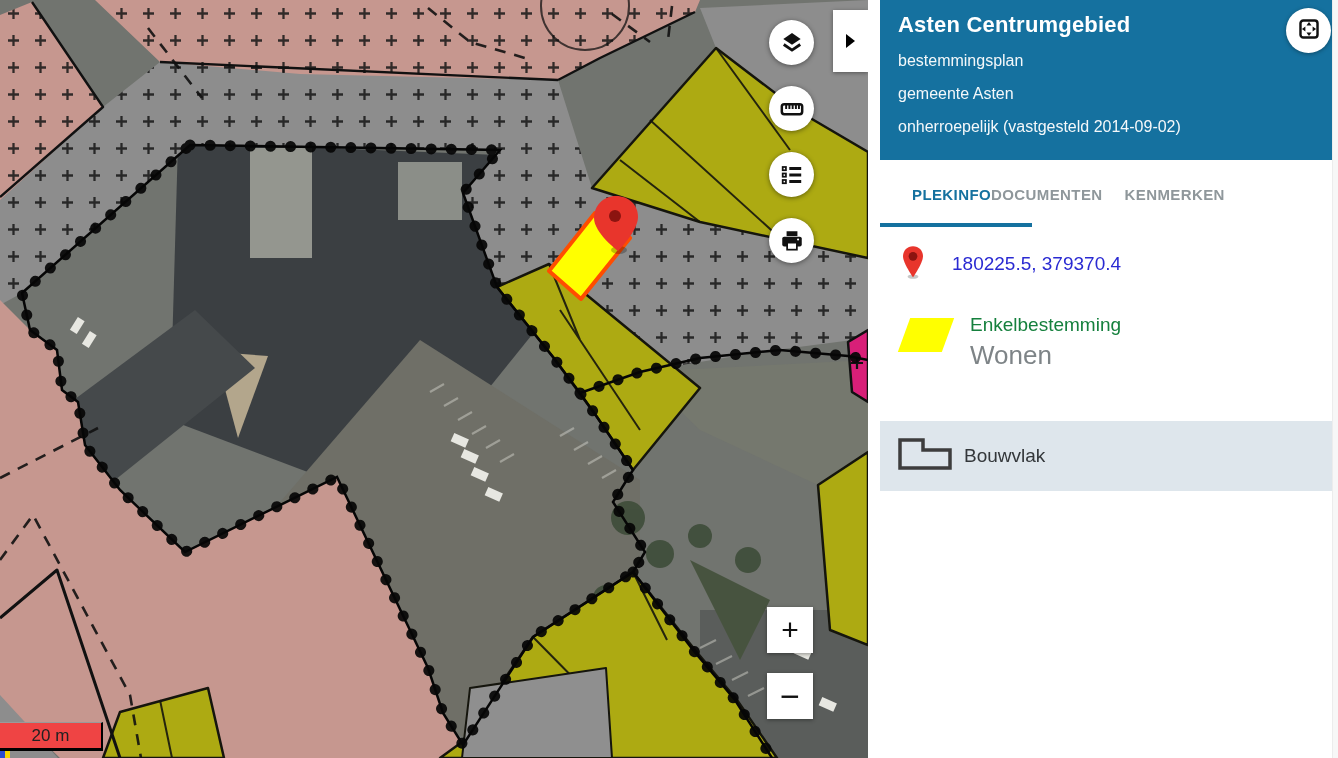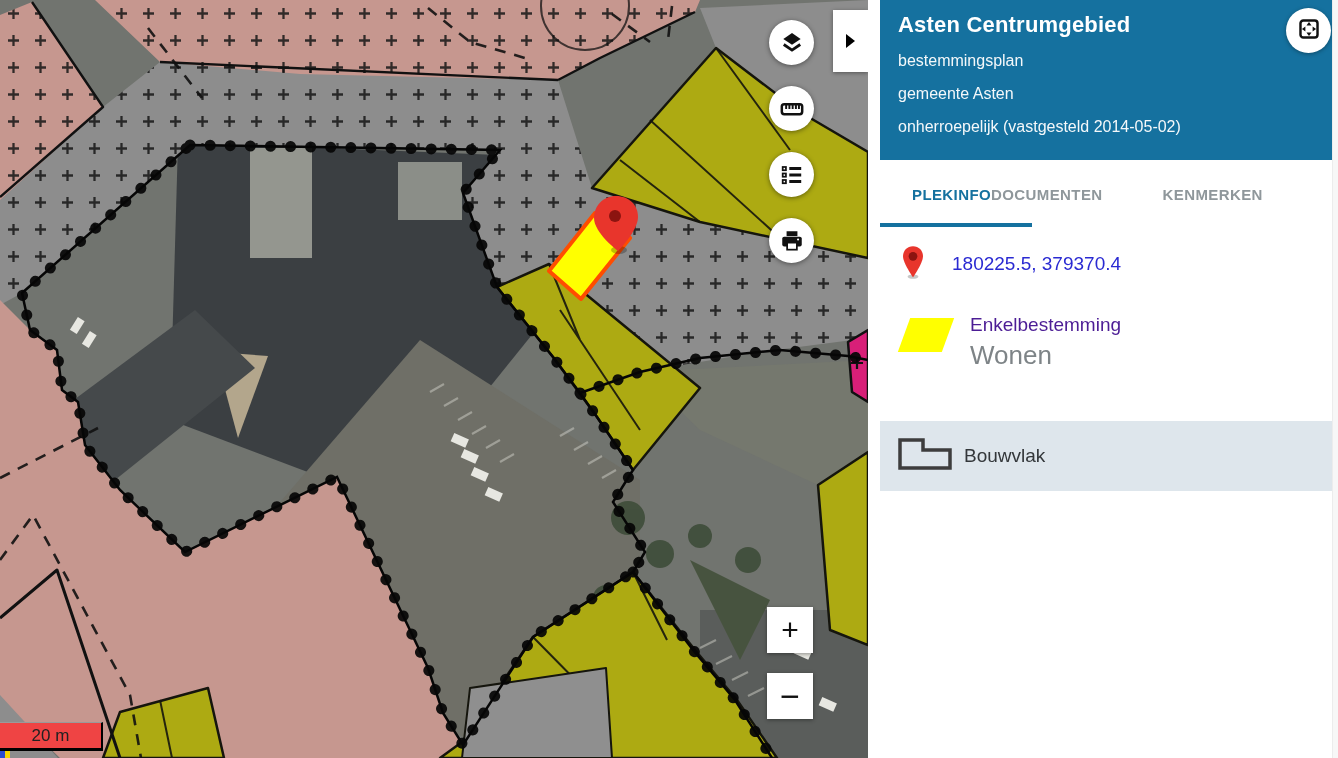--- a/index.html
+++ b/index.html
@@ -232,7 +232,7 @@
         <div id="panel-title">Asten Centrumgebied</div>
         <div class="hdr-line">bestemmingsplan</div>
         <div class="hdr-line">gemeente Asten</div>
-        <div class="hdr-line">onherroepelijk (vastgesteld 2014-05-02)</div>
+        <div class="hdr-line">onherroepelijk (vastgesteld 2014-09-02)</div>
         <div id="fit-btn">
           <span>
             <svg width="28" height="28" viewBox="0 0 24 24">

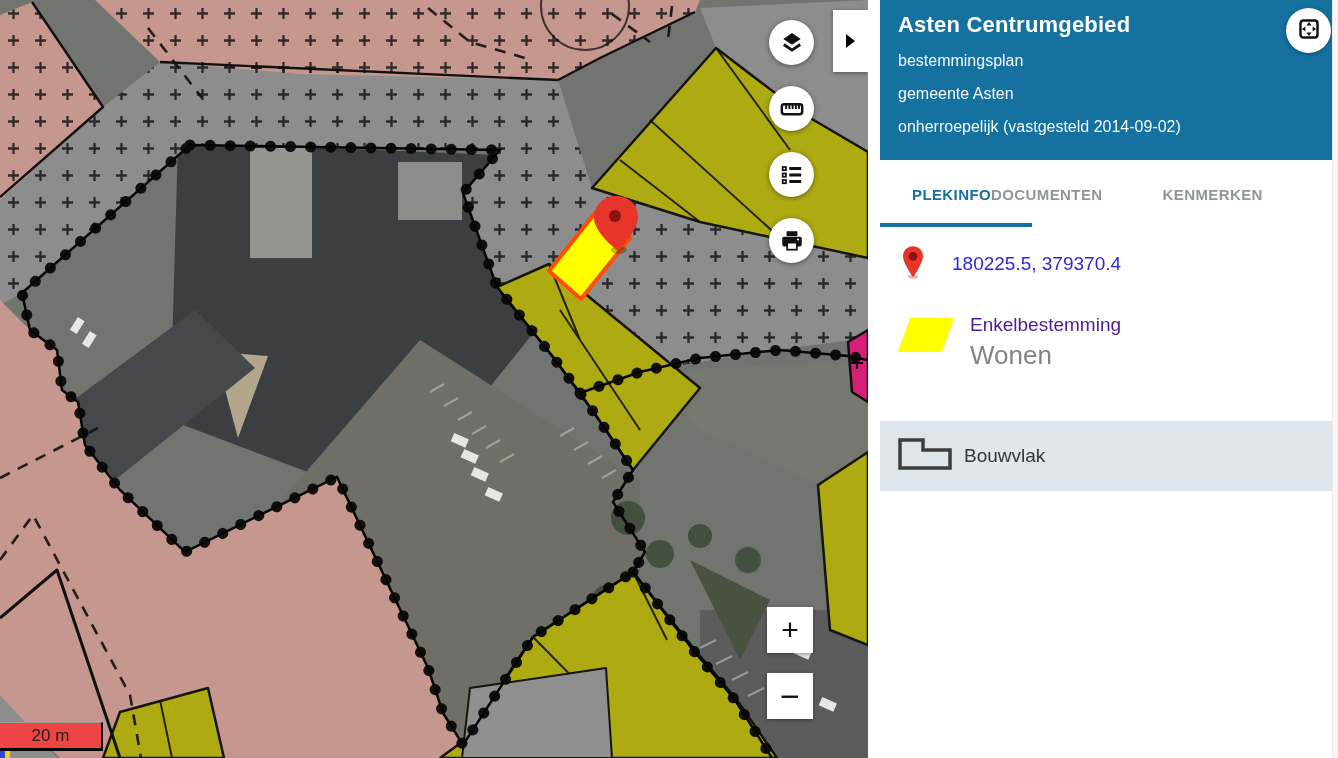--- a/index.html
+++ b/index.html
@@ -45,7 +45,7 @@
   .tab{font-size:15px;font-weight:700;letter-spacing:.4px;color:#8f979b;cursor:pointer;white-space:nowrap;}
   .tab.active{color:#15719f;}
   #tab-documenten{}
-  #tab-kenmerken{margin-left:60px;}
+  #tab-kenmerken{margin-left:22px;}
   #tab-underline{position:absolute;left:0;bottom:1px;width:152px;height:4px;background:#15719f;}
 
   .pi-row{display:flex;align-items:flex-start;}

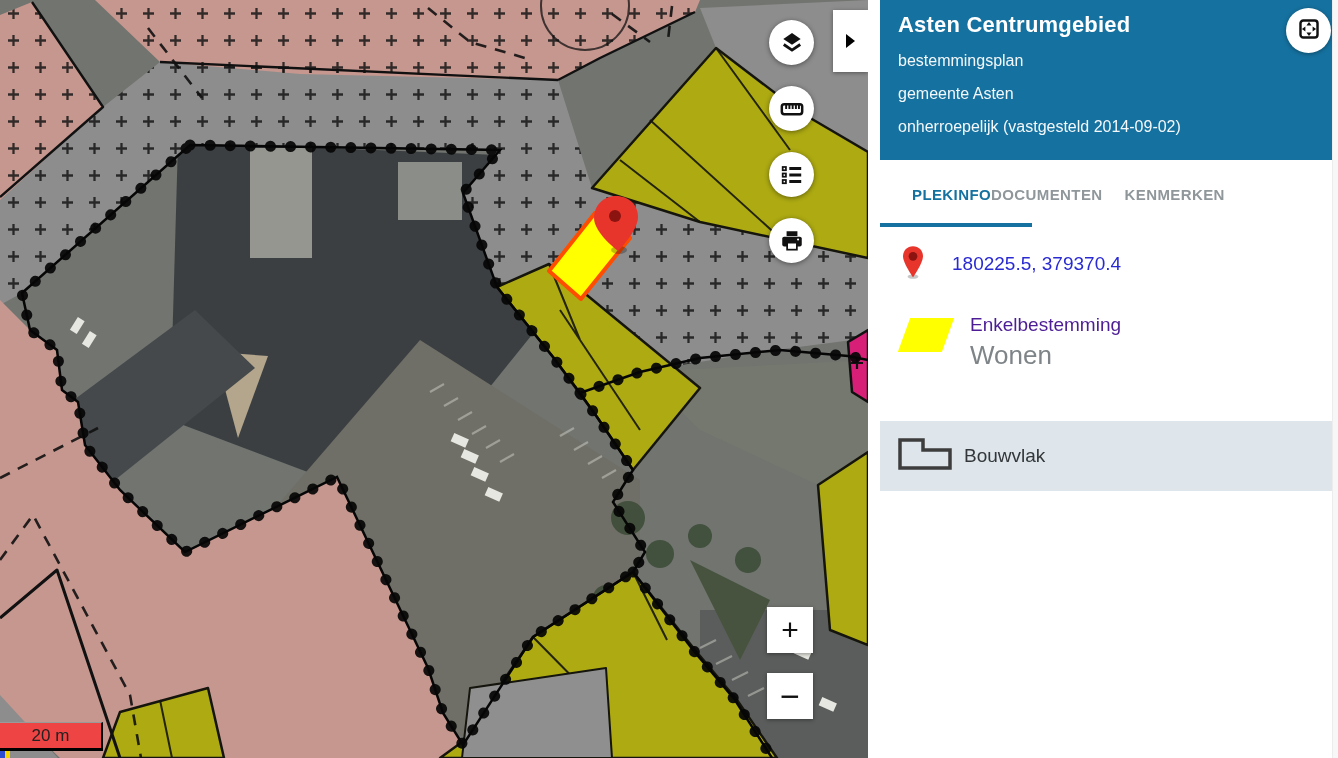--- a/index.html
+++ b/index.html
@@ -54,7 +54,7 @@
   #bestemming-row{margin:30px 0 0 24px;}
   #bestemming-swatch{width:44px;height:34px;background:#ffff00;transform:skewX(-20deg);margin-top:4px;}
   #bestemming-texts{margin-left:22px;}
-  #bestemming-cat{font-size:19px;color:#4c1d95;cursor:pointer;}
+  #bestemming-cat{font-size:19px;color:#15803d;cursor:pointer;}
   #bestemming-val{font-size:26px;color:#7e8487;margin-top:4px;}
   #bouwvlak-row{margin-top:50px;height:70px;background:#dee6ec;display:flex;align-items:center;cursor:pointer;}
   #bouwvlak-row svg{margin-left:16px;}

